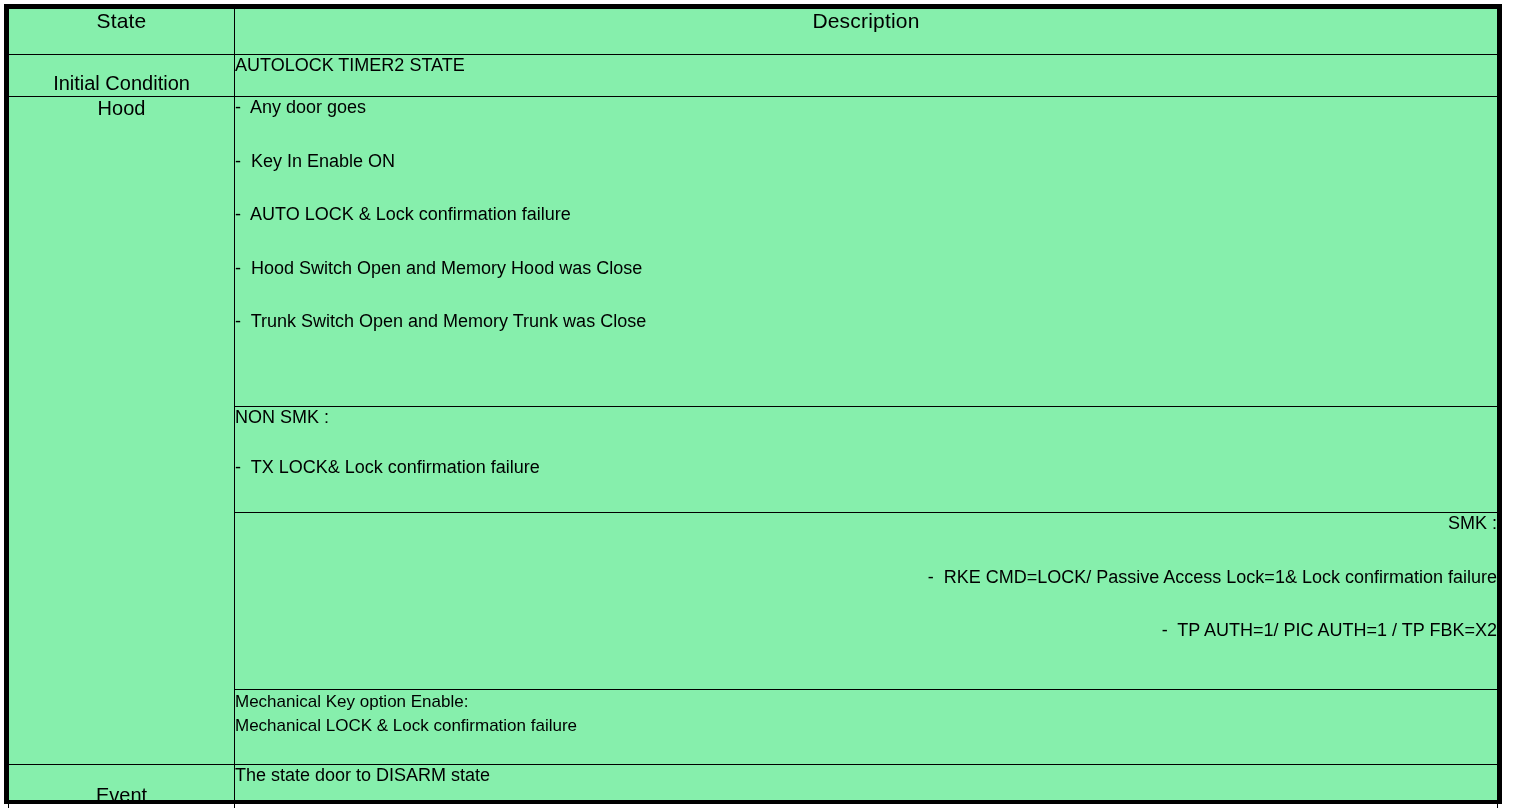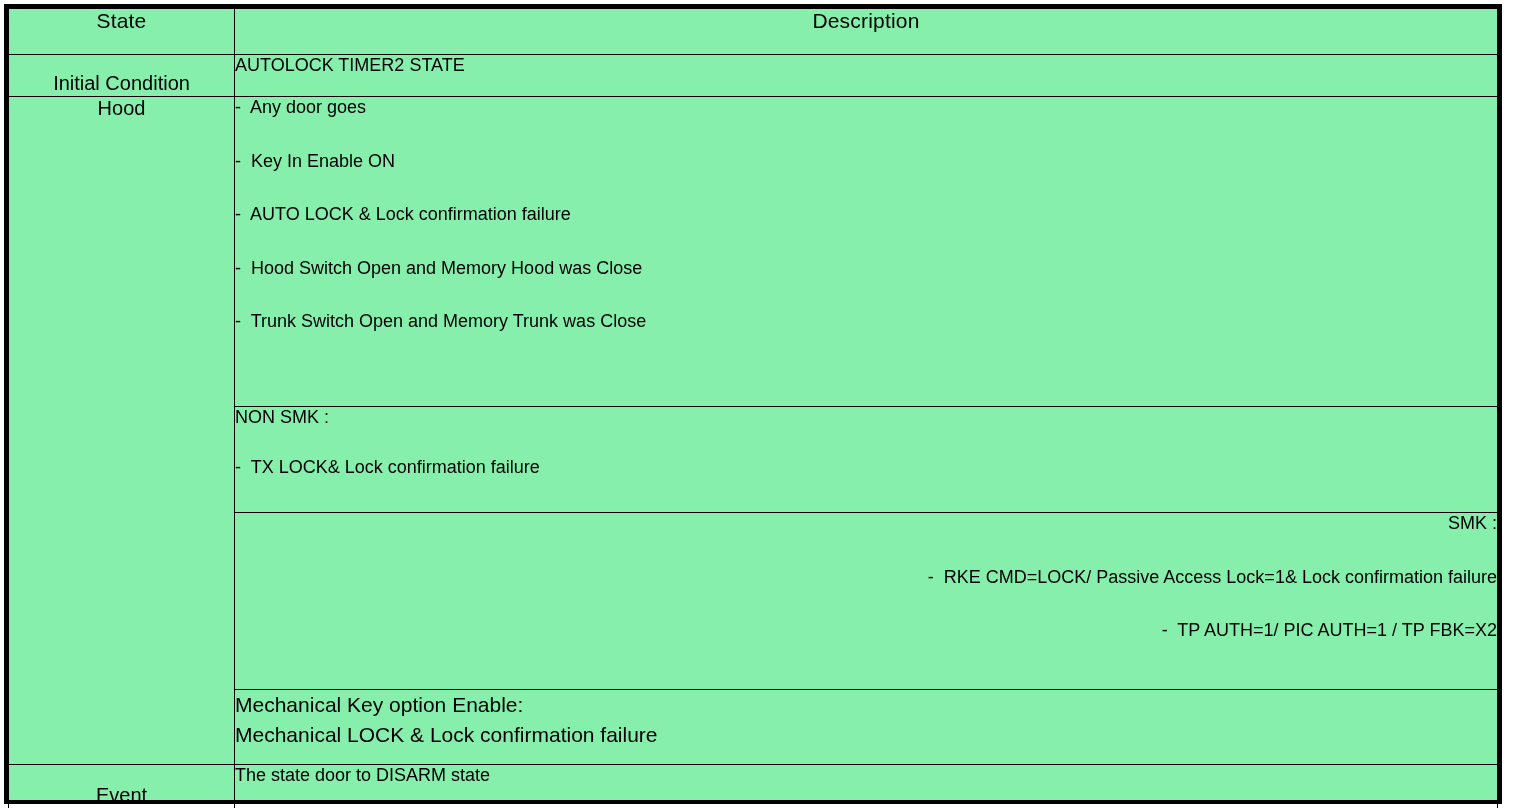--- a/index.html
+++ b/index.html
@@ -92,7 +92,7 @@
     margin: 0;
     padding: 0;
     white-space: pre;
-    font-size: 21px;
+    font-size: 17px;
     line-height: 1.42;
   }
 

